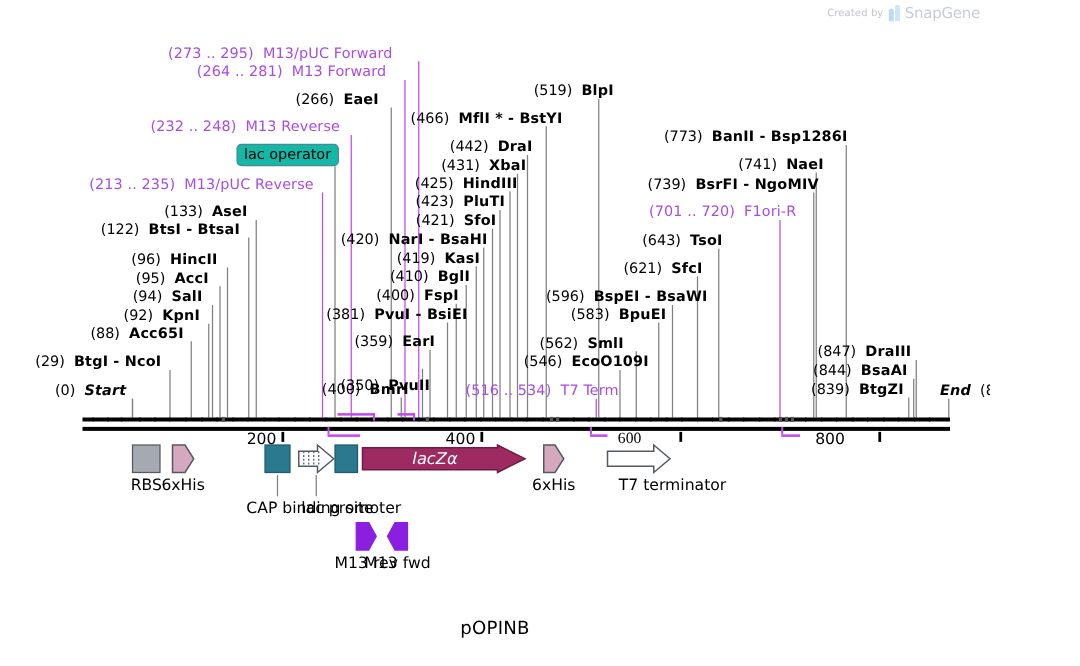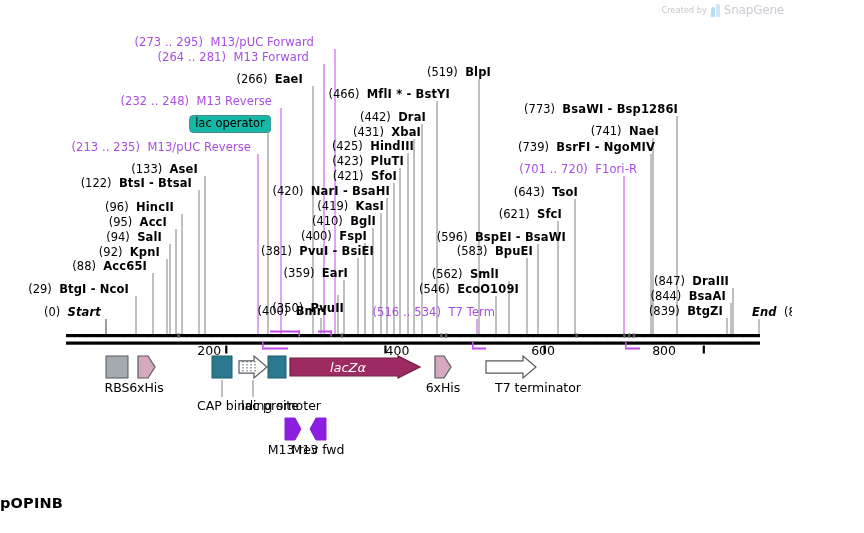--- a/index.html
+++ b/index.html
@@ -244,7 +244,7 @@
       <div class="lbl primer right-anchor" style="left: 637px; top: 169px;"><span class="pos">(701 .. 720)</span>&nbsp;&nbsp;<span class="enz">F1ori-R</span></div>
       <div class="lbl enzyme right-anchor" style="left: 655px; top: 147px;"><span class="pos">(739)</span>&nbsp;&nbsp;<span class="enz">BsrFI - NgoMIV</span></div>
       <div class="lbl enzyme right-anchor" style="left: 659px; top: 131px;"><span class="pos">(741)</span>&nbsp;&nbsp;<span class="enz">NaeI</span></div>
-      <div class="lbl enzyme right-anchor" style="left: 678px; top: 109px;"><span class="pos">(773)</span>&nbsp;&nbsp;<span class="enz">BsaWI - Bsp1286I</span></div>
+      <div class="lbl enzyme right-anchor" style="left: 678px; top: 109px;"><span class="pos">(773)</span>&nbsp;&nbsp;<span class="enz">BanII - Bsp1286I</span></div>
       <div class="lbl enzyme right-anchor" style="left: 729px; top: 281px;"><span class="pos">(847)</span>&nbsp;&nbsp;<span class="enz">DraIII</span></div>
       <div class="lbl enzyme right-anchor" style="left: 726px; top: 296px;"><span class="pos">(844)</span>&nbsp;&nbsp;<span class="enz">BsaAI</span></div>
       <div class="lbl enzyme right-anchor" style="left: 723px; top: 311px;"><span class="pos">(839)</span>&nbsp;&nbsp;<span class="enz">BtgZI</span></div>

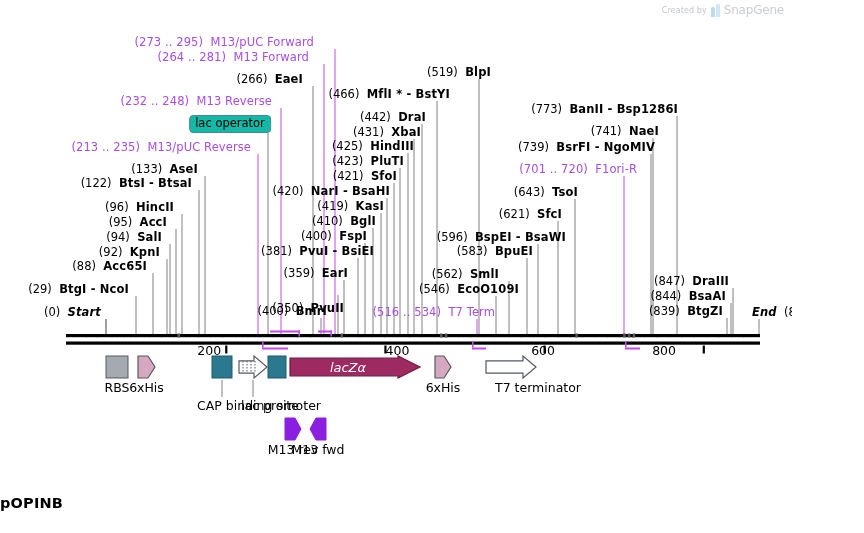--- a/index.html
+++ b/index.html
@@ -357,7 +357,7 @@
     </svg>
   <div id="feat-cap-layer">
       <div class="tick-num" style="left: 221.174px; top: 344px;">200</div>
-      <div class="tick-num" style="left: 380.349px; top: 344px; margin-left: 29px;">400</div>
+      <div class="tick-num" style="left: 380.349px; top: 344px;">400</div>
       <div class="tick-num" style="left: 555px; top: 344px;">600</div>
       <div class="tick-num" style="left: 676px; top: 344px;">800</div>
       <div class="feat-cap" style="left: 117px; top: 381px;">RBS</div>

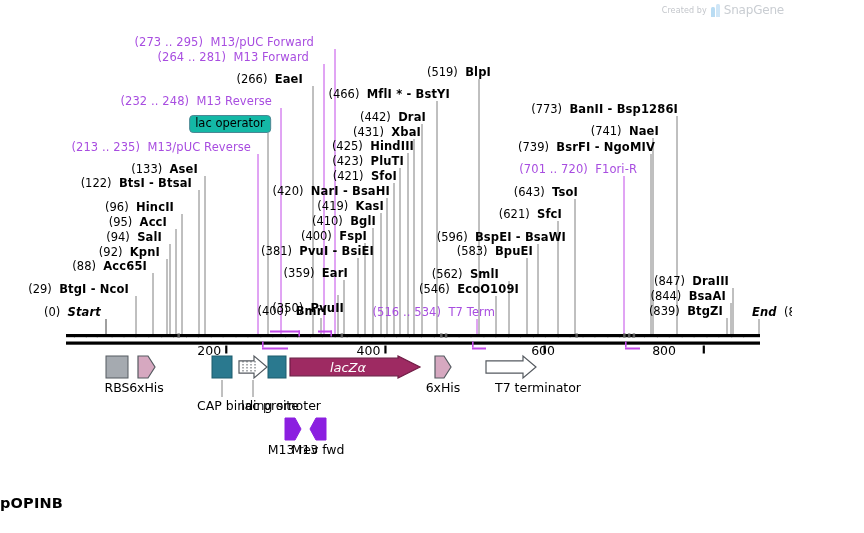--- a/index.html
+++ b/index.html
@@ -358,7 +358,7 @@
   <div id="feat-cap-layer">
       <div class="tick-num" style="left: 221.174px; top: 344px;">200</div>
       <div class="tick-num" style="left: 380.349px; top: 344px;">400</div>
-      <div class="tick-num" style="left: 555px; top: 344px;">600</div>
+      <div class="tick-num" style="left: 513px; top: 344px; font-family: Liberation Serif, serif;">600</div>
       <div class="tick-num" style="left: 676px; top: 344px;">800</div>
       <div class="feat-cap" style="left: 117px; top: 381px;">RBS</div>
       <div class="feat-cap" style="left: 146.5px; top: 381px;">6xHis</div>

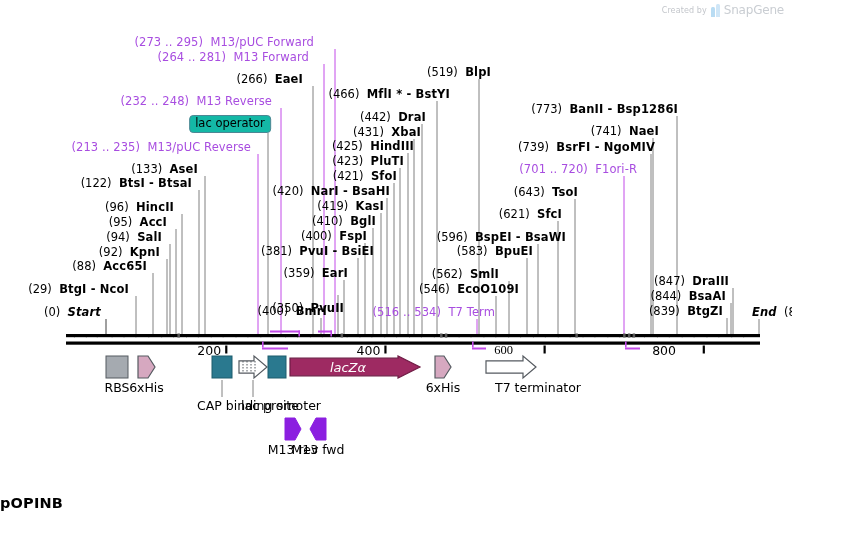--- a/index.html
+++ b/index.html
@@ -127,9 +127,9 @@
   .title-main {
     position: absolute;
     width: 100%;
-    text-align: left;
+    text-align: center;
     font-size: 14.5px;
-    font-weight: bold;
+    font-weight: normal;
     letter-spacing: 0.2px;
     color: #000;
   }

